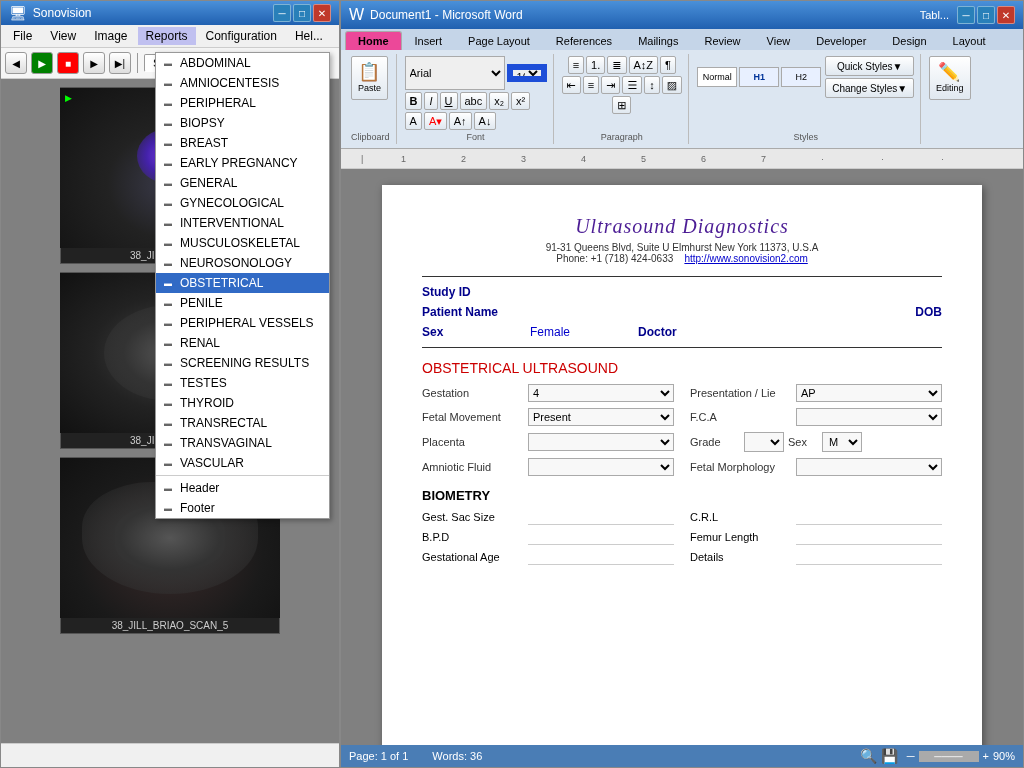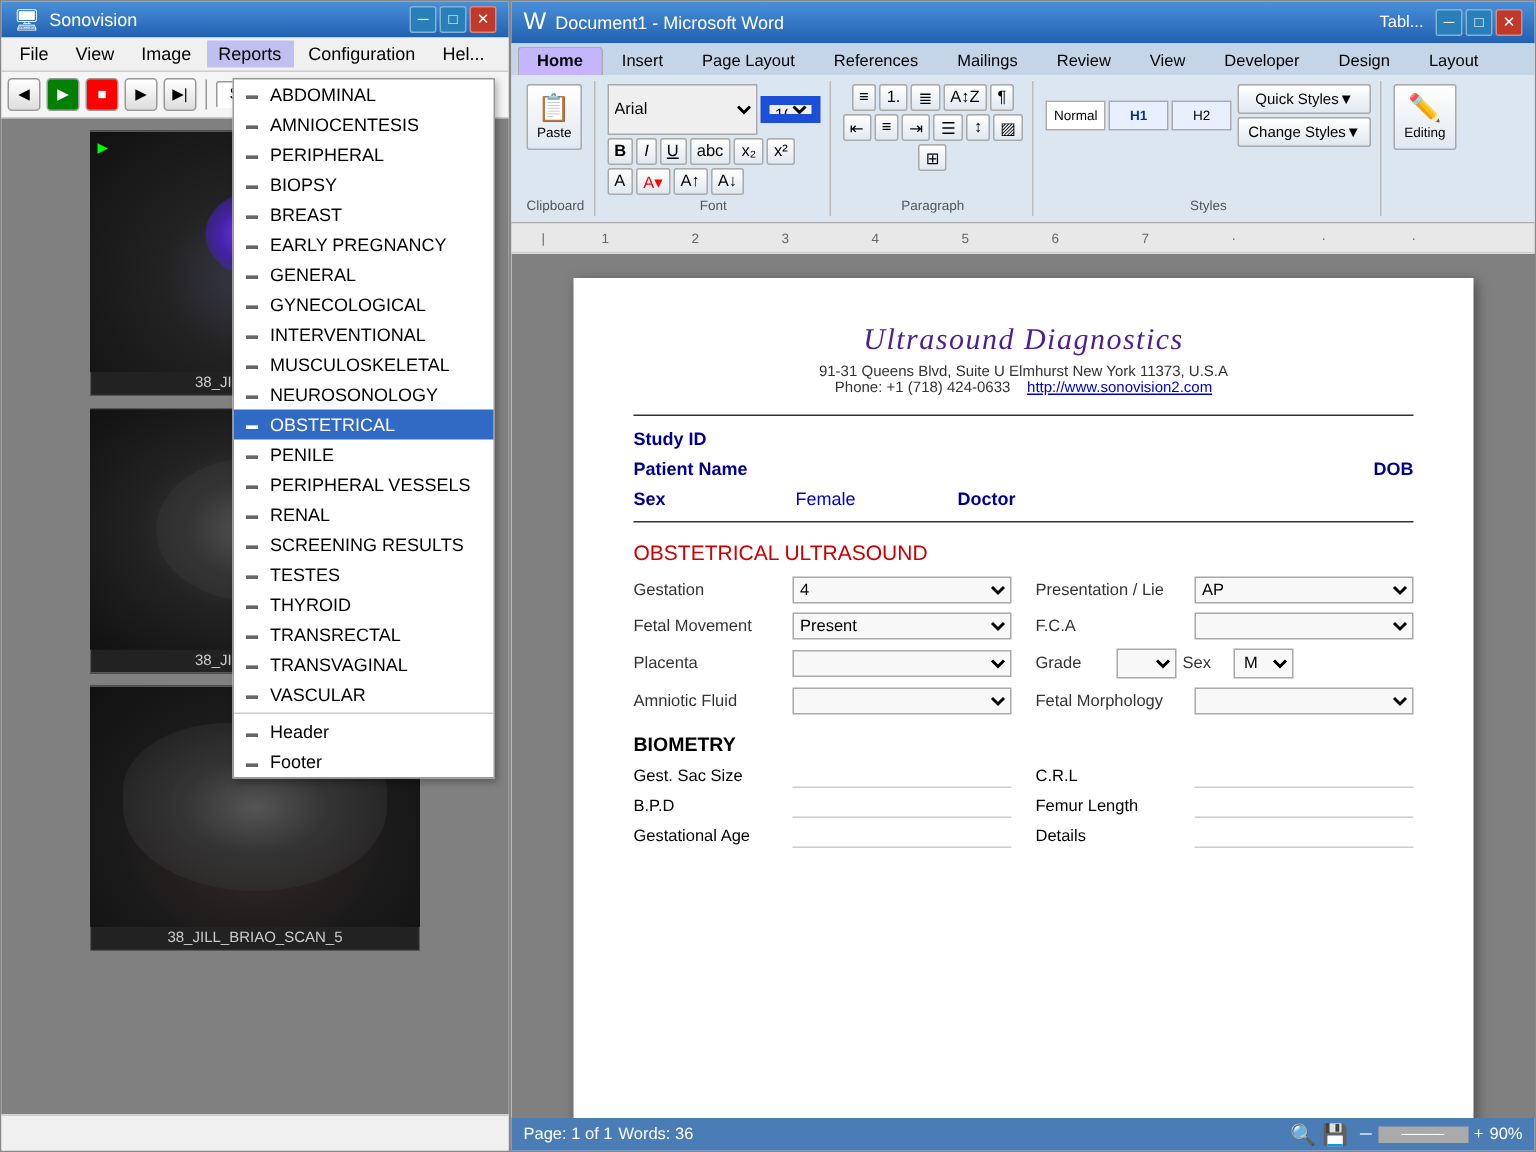--- a/index.html
+++ b/index.html
@@ -237,7 +237,7 @@
       border-radius: 3px 3px 0 0;
     }
     .ribbon-tab.active {
-      background: #c4b5fd;
+      background: #ec4899;
       border-color: #aaa;
       border-bottom-color: #dce6f1;
       font-weight: bold;

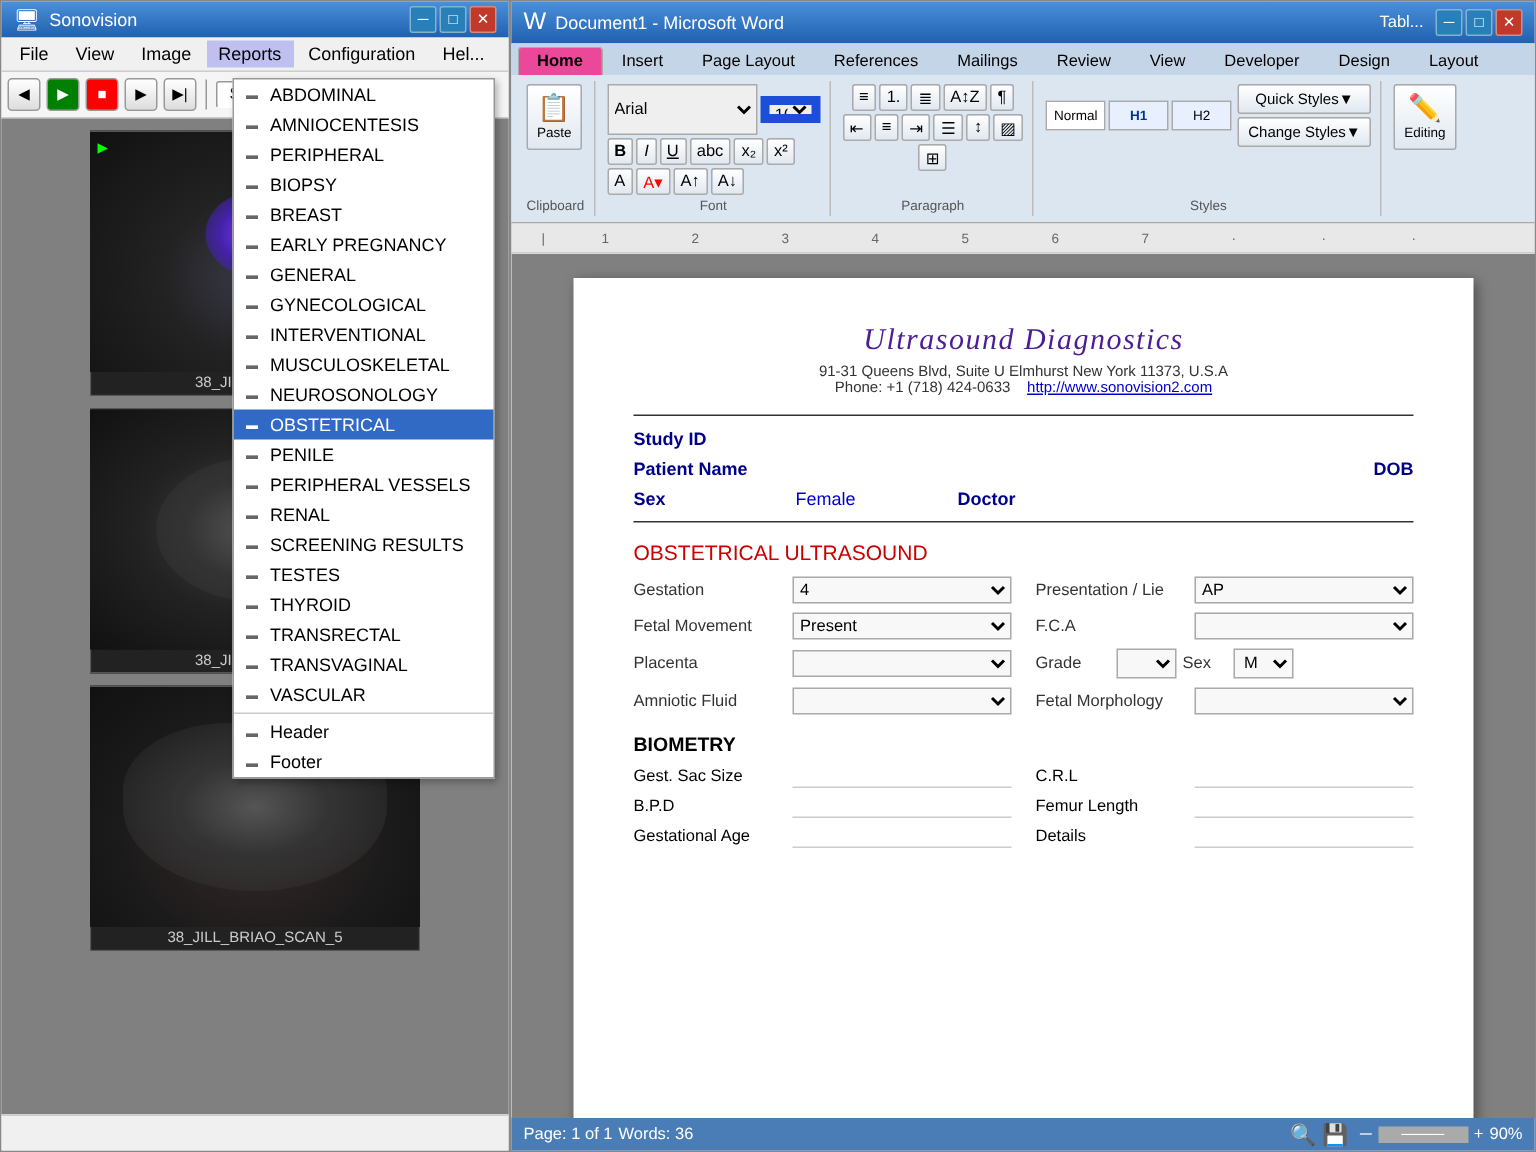--- a/index.html
+++ b/index.html
@@ -484,7 +484,7 @@
       align-items: center;
       padding: 0 8px;
       font-size: 11px;
-      gap: 4px;
+      gap: 24px;
     }
 
     .status-item {

